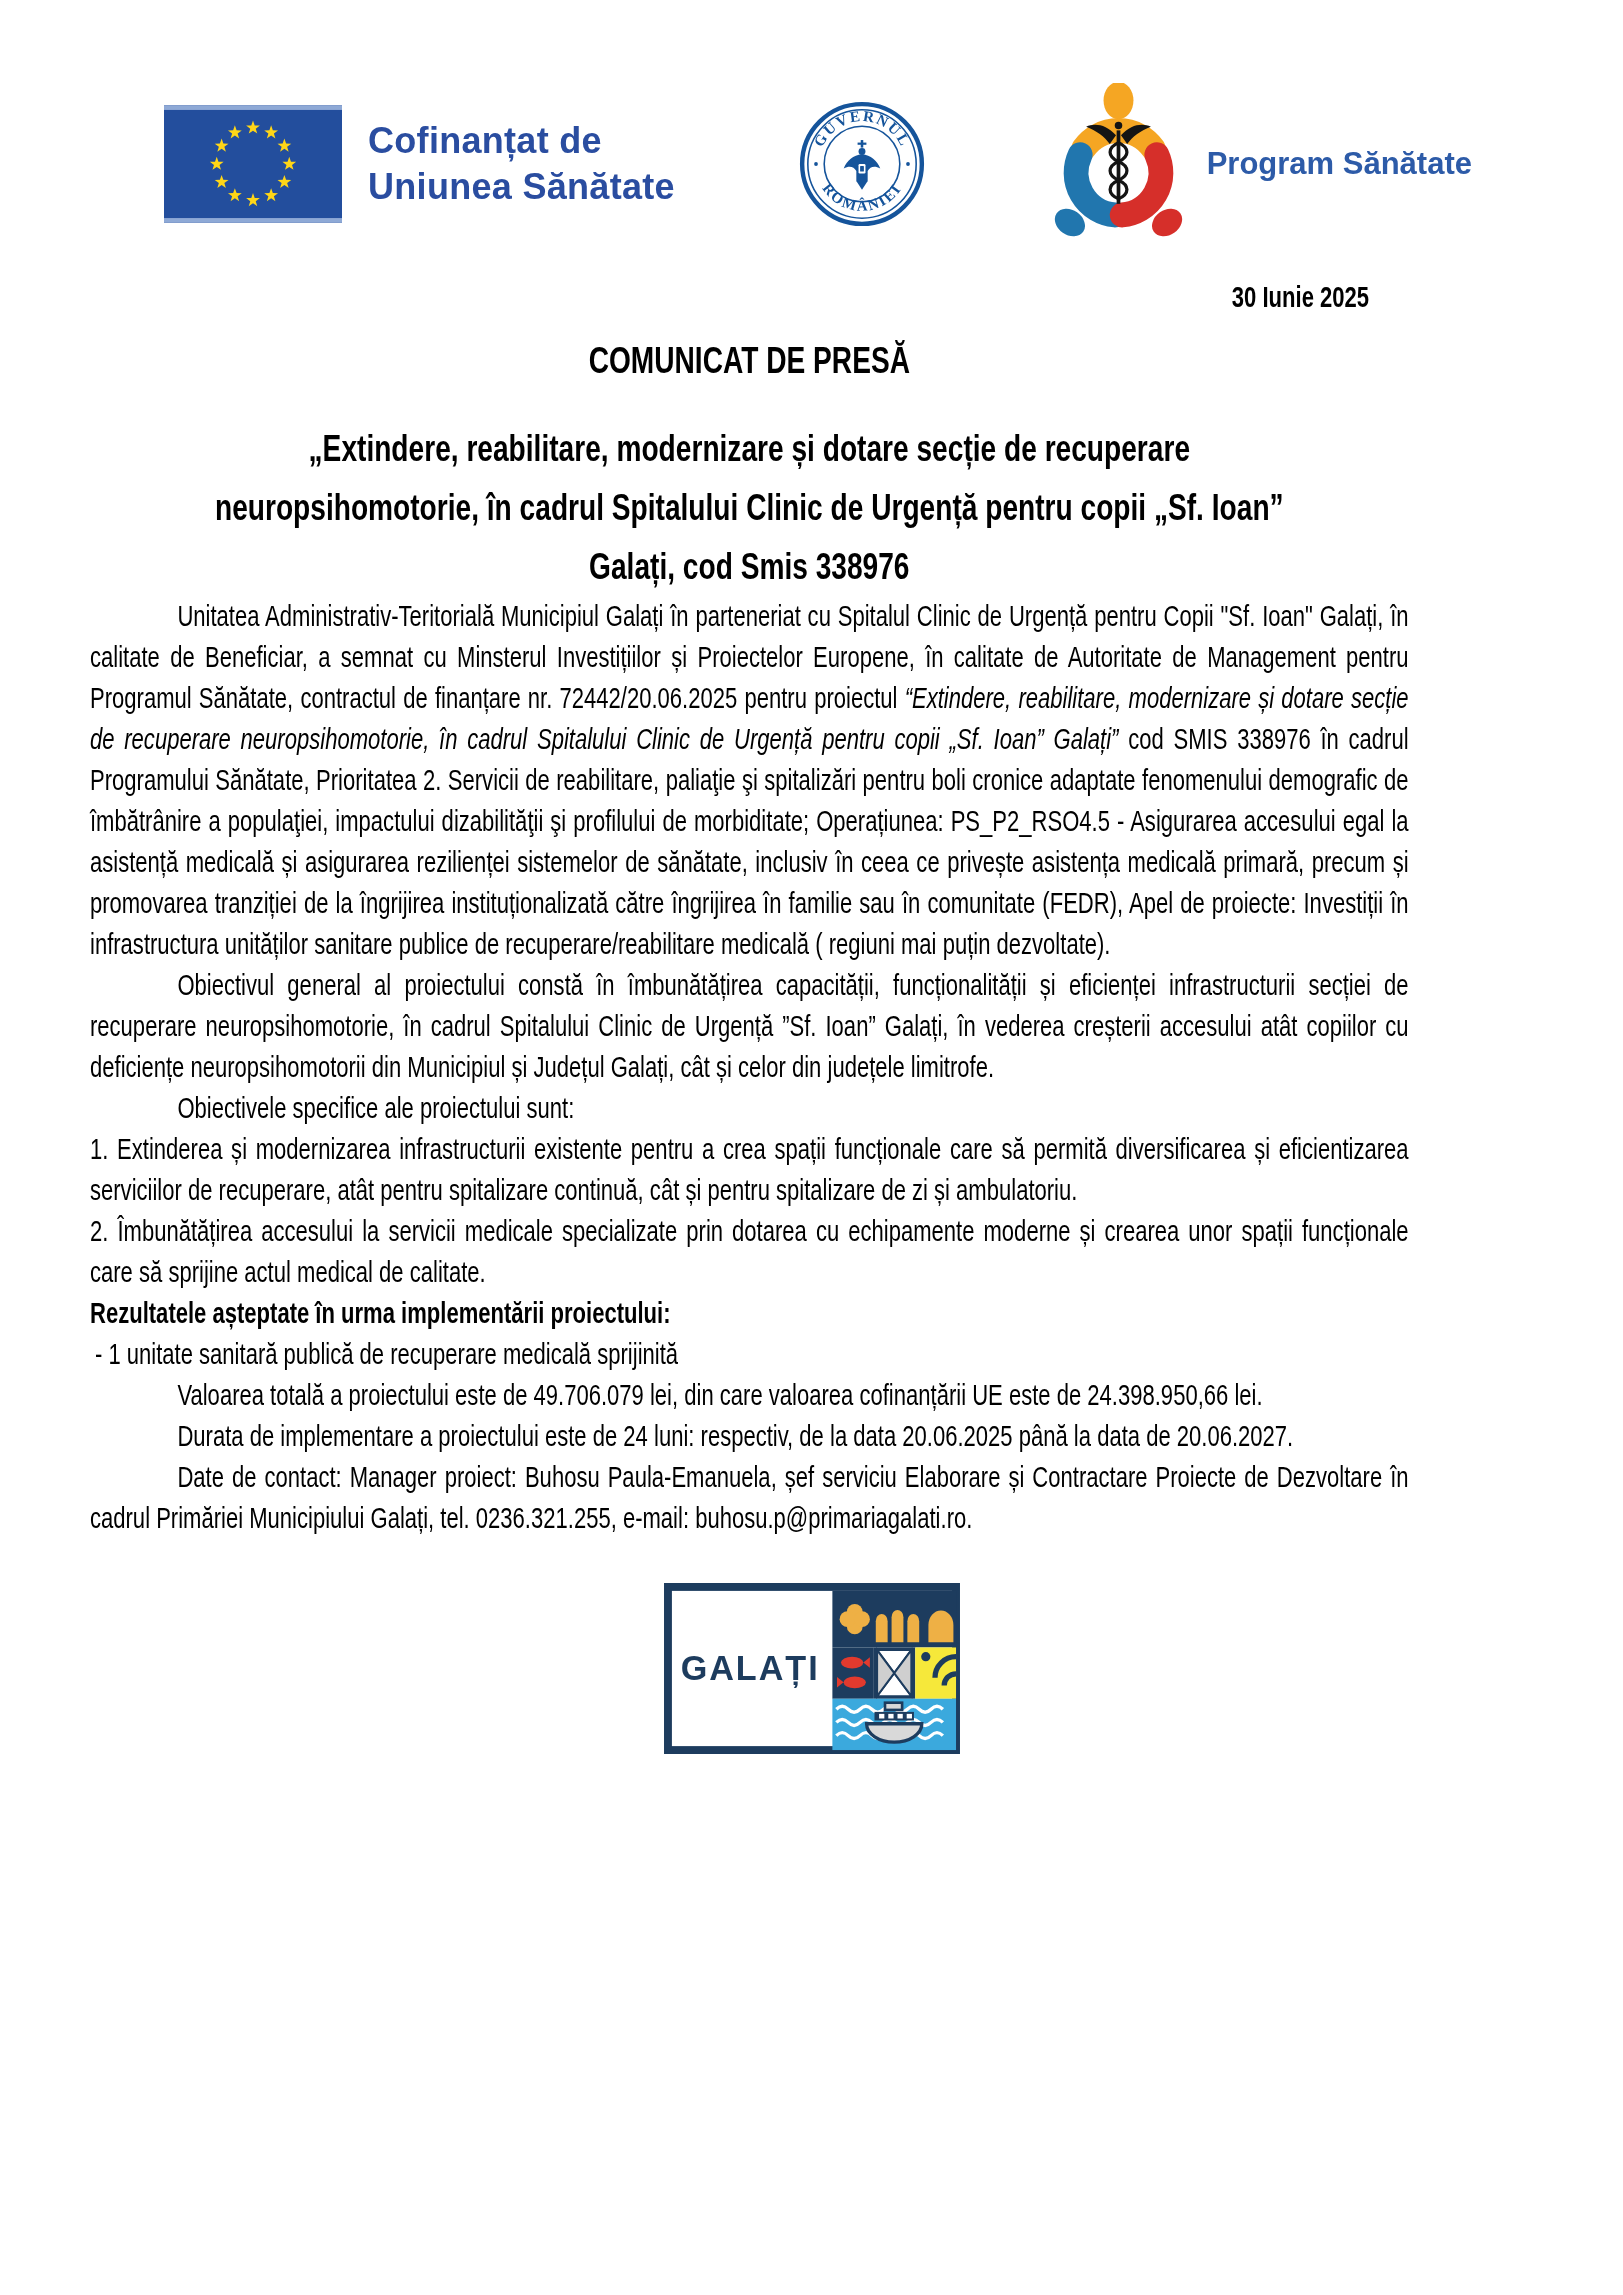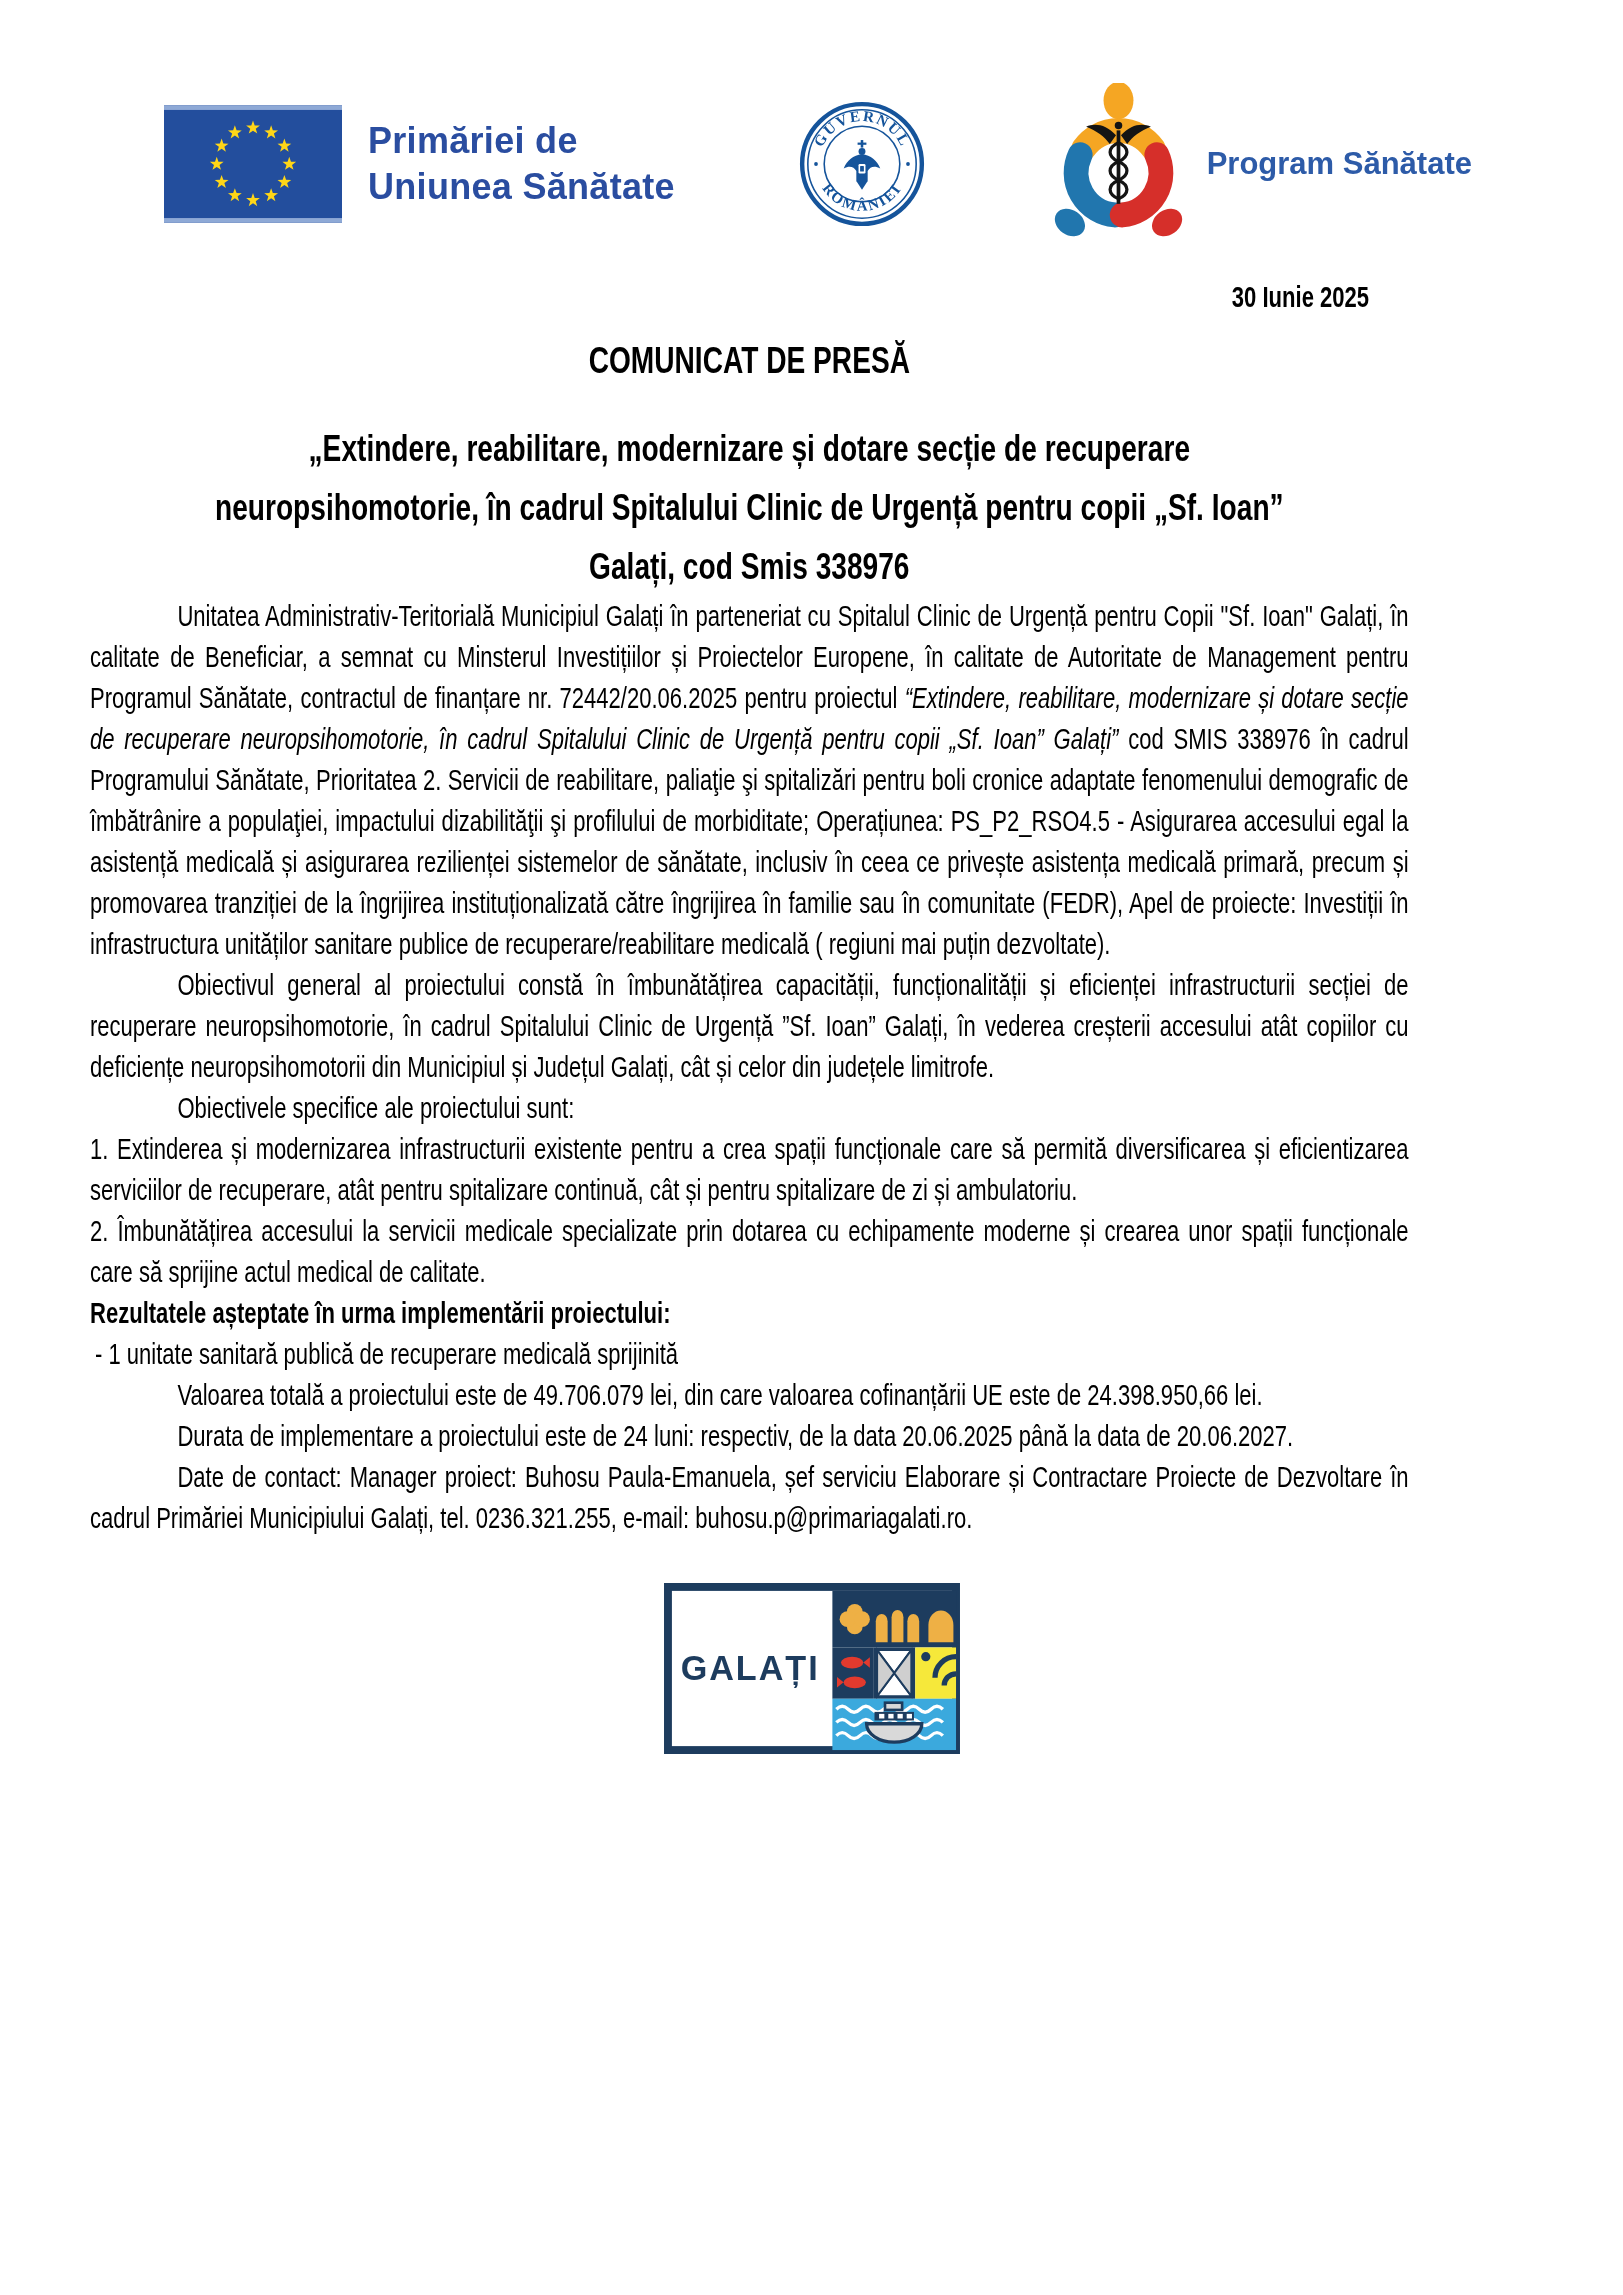--- a/index.html
+++ b/index.html
@@ -65,7 +65,7 @@
         <use href="#star" transform="translate(107.5,41.4)"></use>
       </svg>
       <div class="eu-text">
-        <div>Primăriei de</div>
+        <div>Cofinanțat de</div>
         <div>Uniunea Sănătate</div>
       </div>
     </div>

